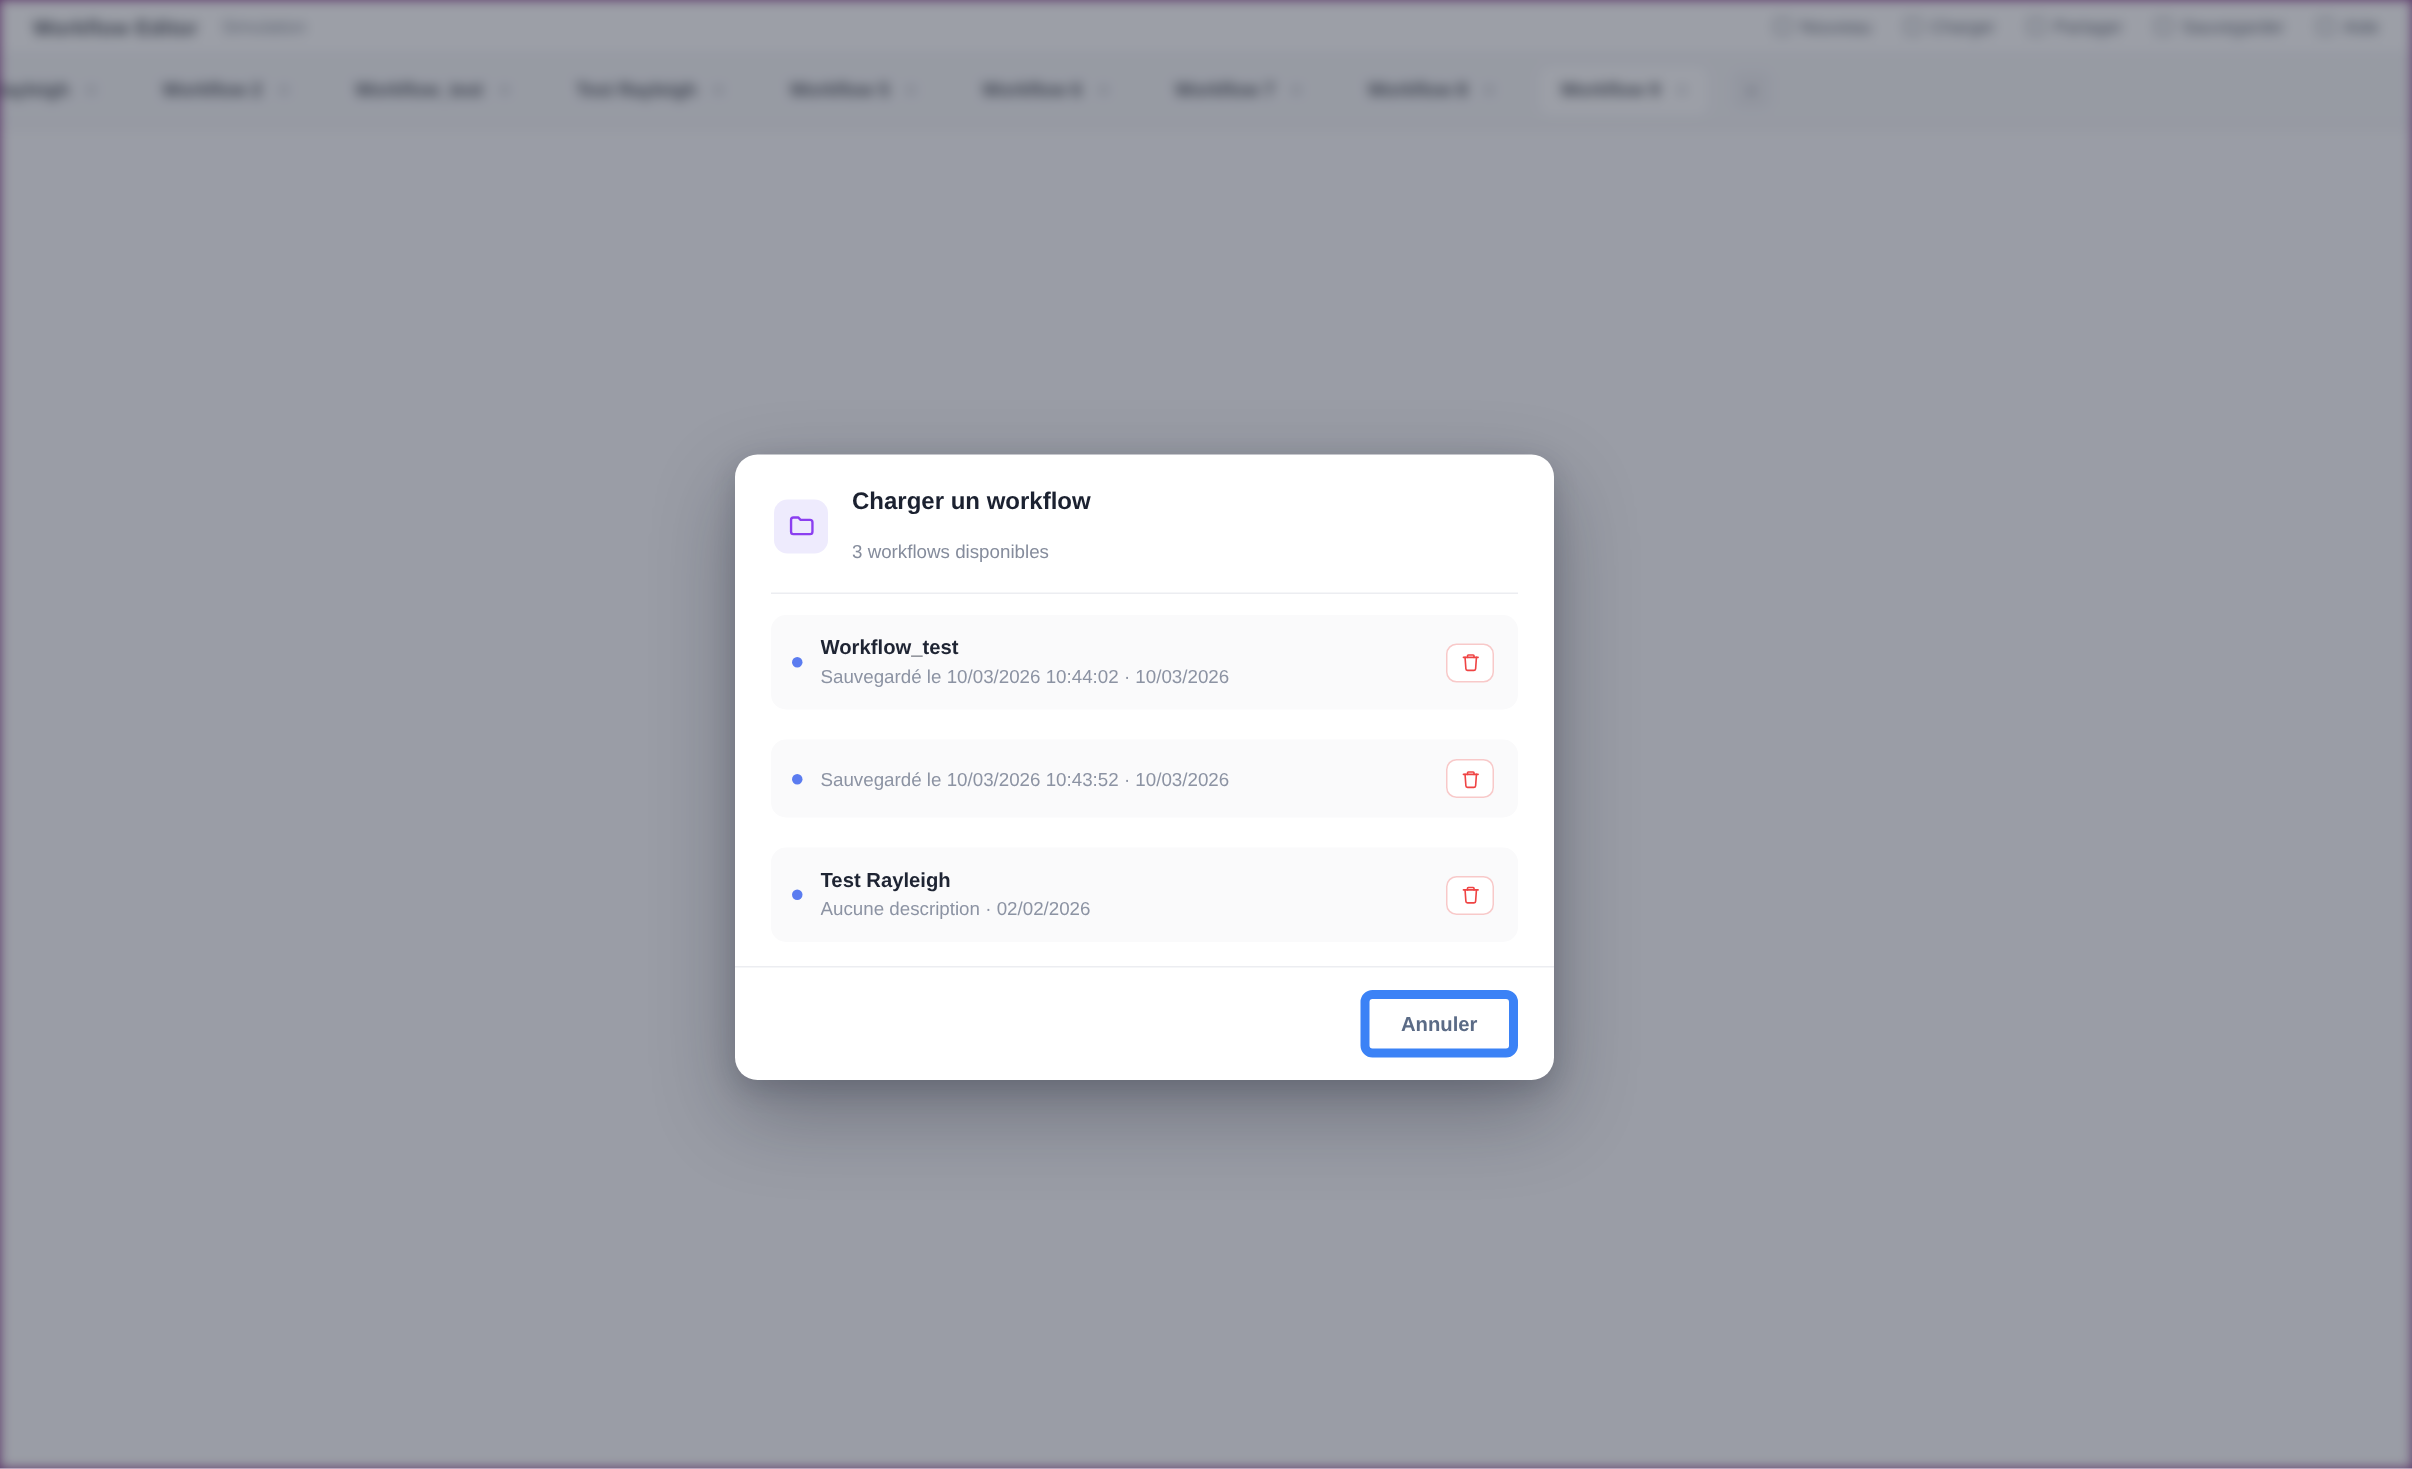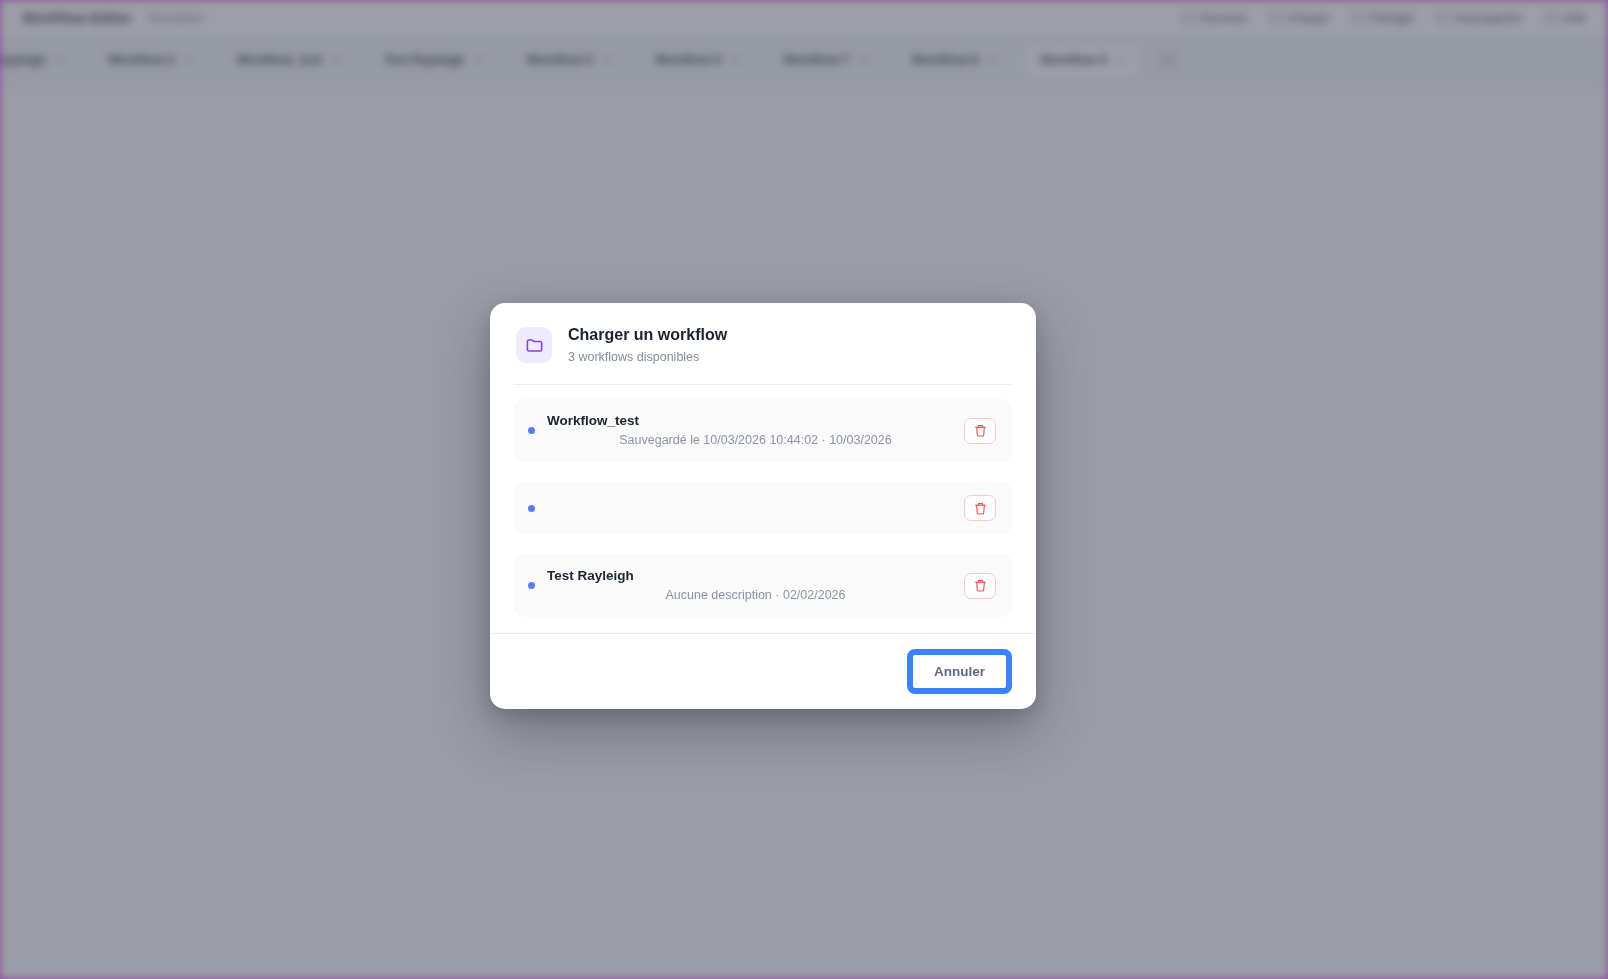--- a/index.html
+++ b/index.html
@@ -15,7 +15,7 @@
     position: relative;
     width: 1608px;
     height: 979px;
-    background: #d946ef;
+    background: #701a75;
   }
 
   

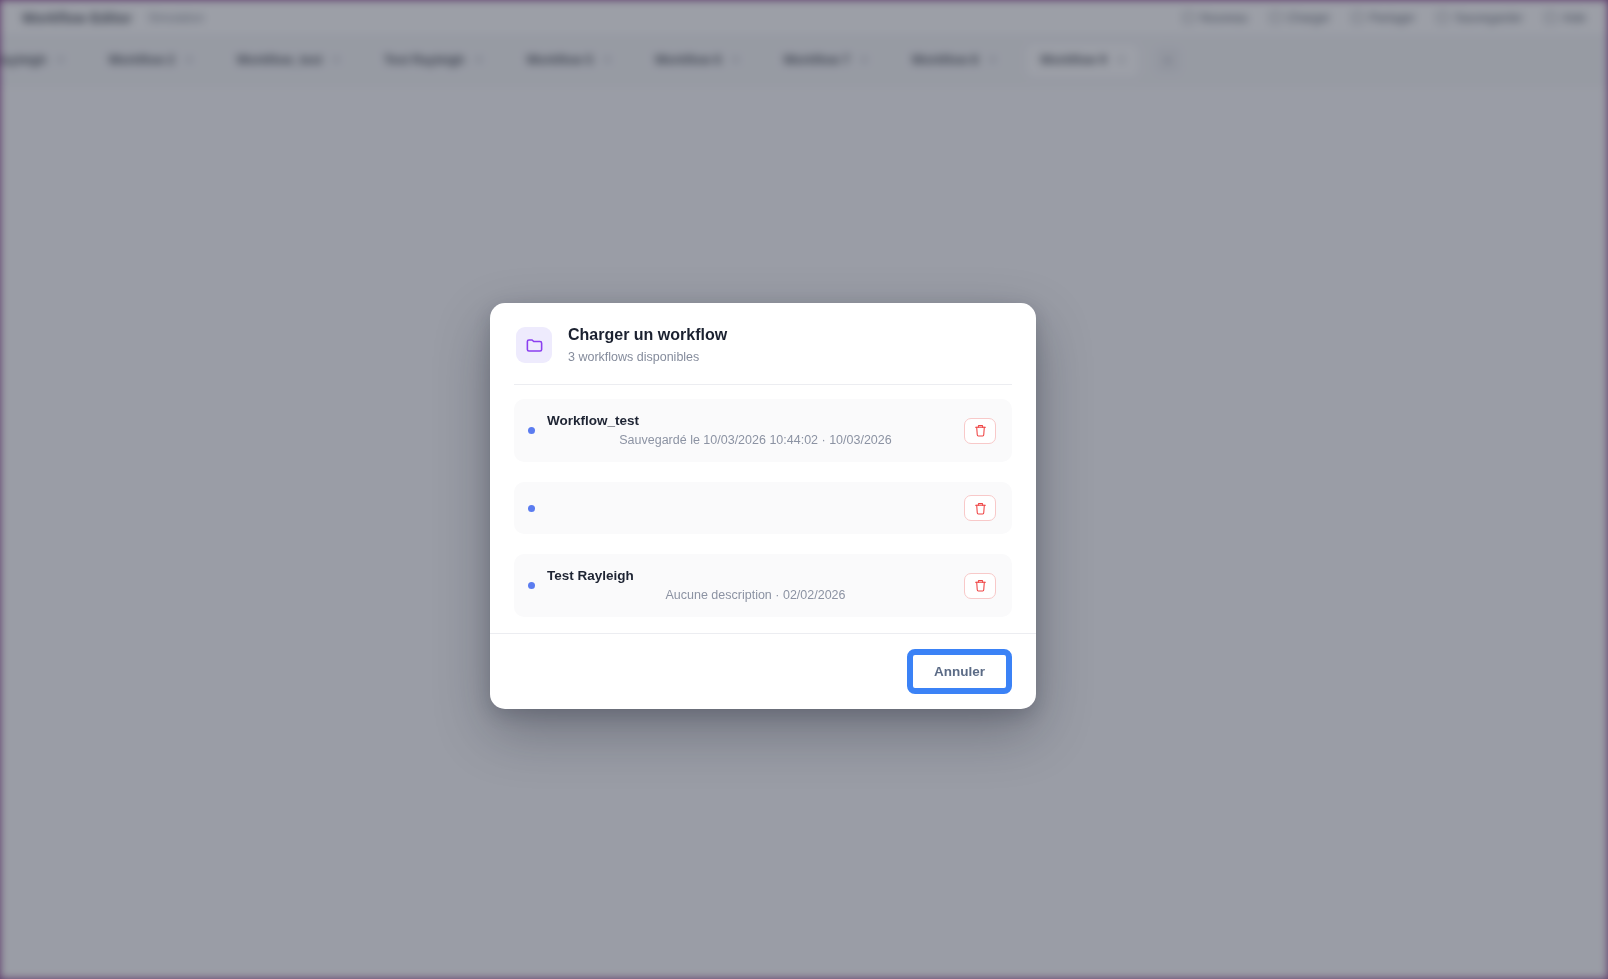--- a/index.html
+++ b/index.html
@@ -157,7 +157,7 @@
   .modal-subtitle {
     font-size: 12.5px;
     color: #858c9c;
-    margin-top: 5px;
+    margin-top: 16px;
     line-height: 1.2;
   }
 

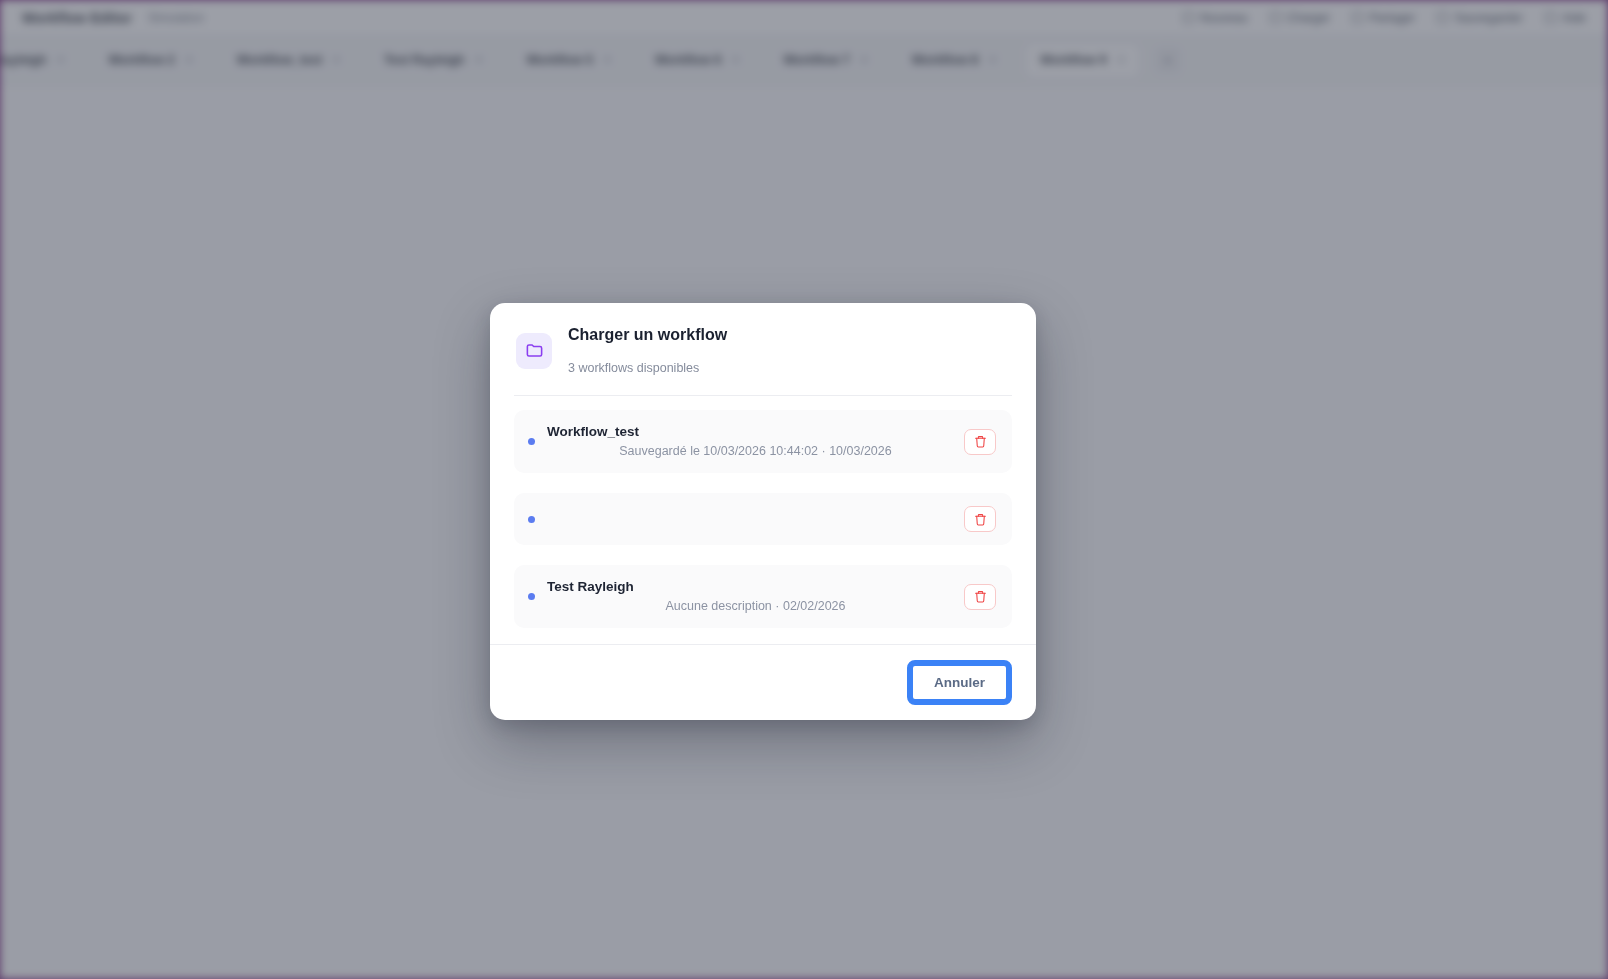--- a/index.html
+++ b/index.html
@@ -206,7 +206,6 @@
     white-space: nowrap;
     overflow: hidden;
     text-overflow: ellipsis;
-    text-align: center;
   }
   .wf-delete {
     width: 32px; height: 26px;

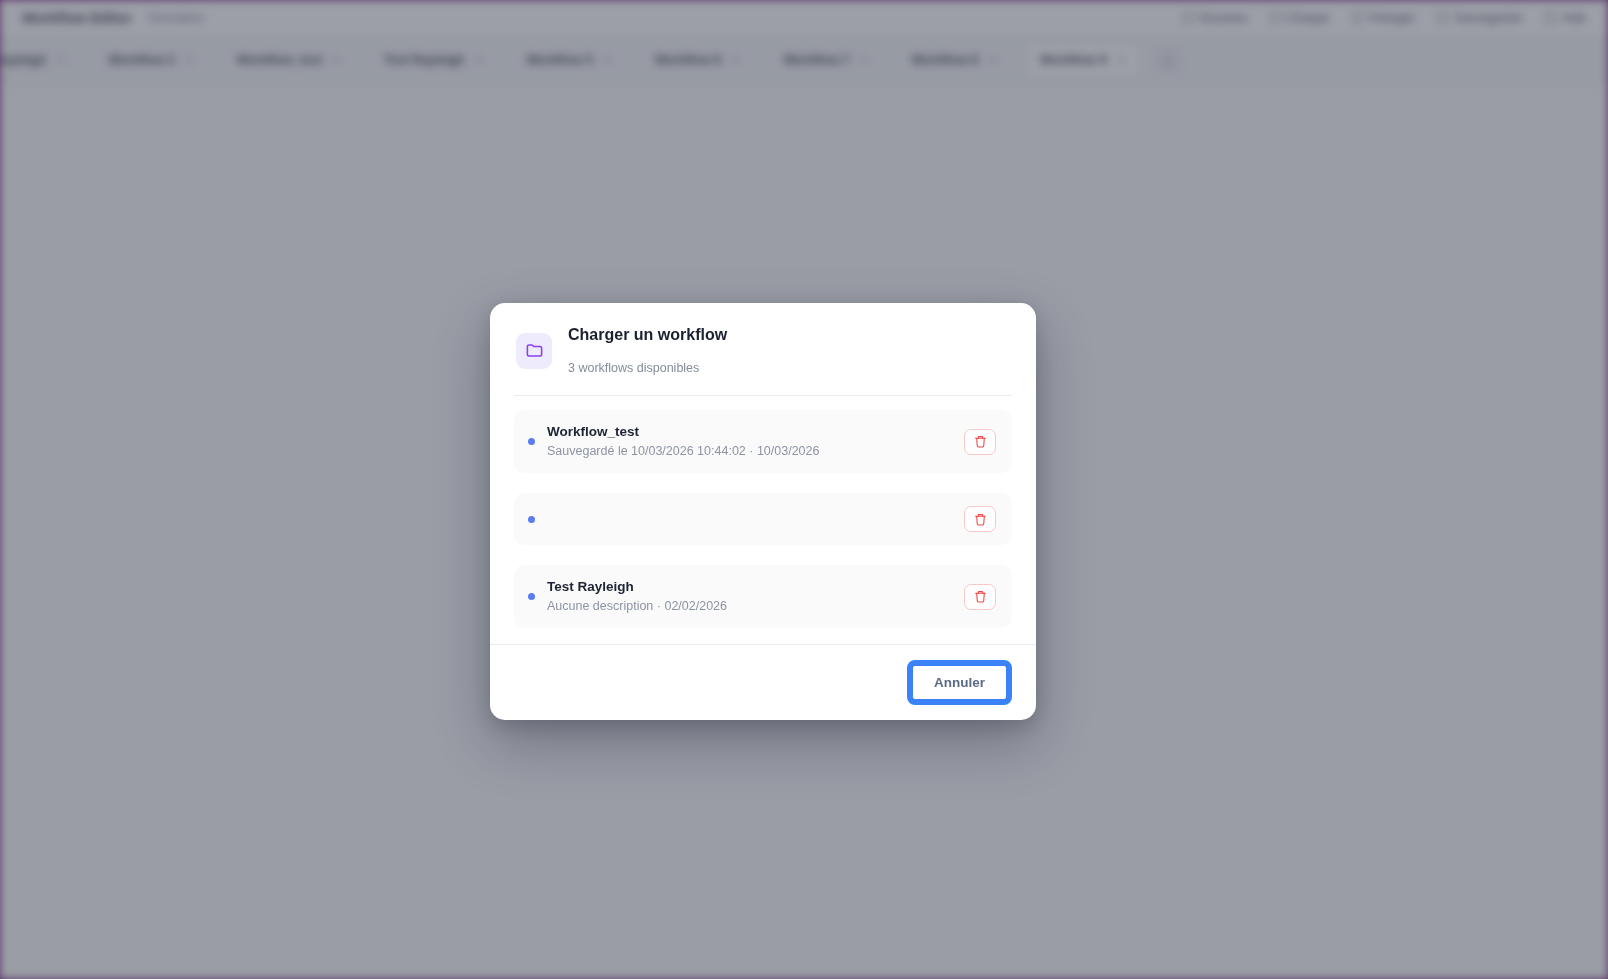--- a/index.html
+++ b/index.html
@@ -353,6 +353,7 @@
       <div class="wf-item">
         <span class="wf-dot"></span>
         <div class="wf-texts">
+          <div class="wf-meta">Sauvegardé le 10/03/2026 10:43:52 · 10/03/2026</div>
         </div>
         <div class="wf-delete">
           <svg width="13" height="13" viewBox="0 0 24 24" fill="none" stroke="#ef4444" stroke-width="2" stroke-linecap="round" stroke-linejoin="round">

